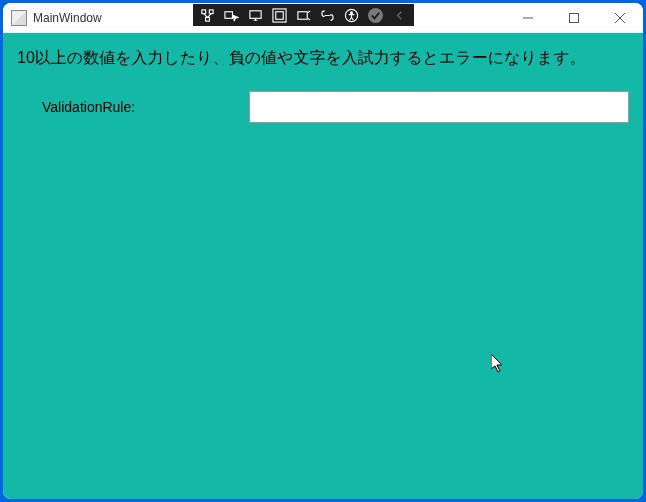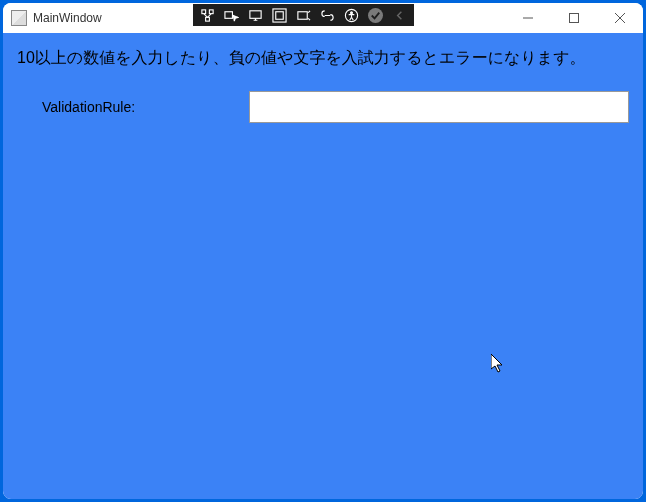--- a/index.html
+++ b/index.html
@@ -100,7 +100,7 @@
     }
     .content {
       flex: 1;
-      background: #3b82f6;
+      background: #14b8a6;
       padding: 15px 14px;
     }
     .instruction {

